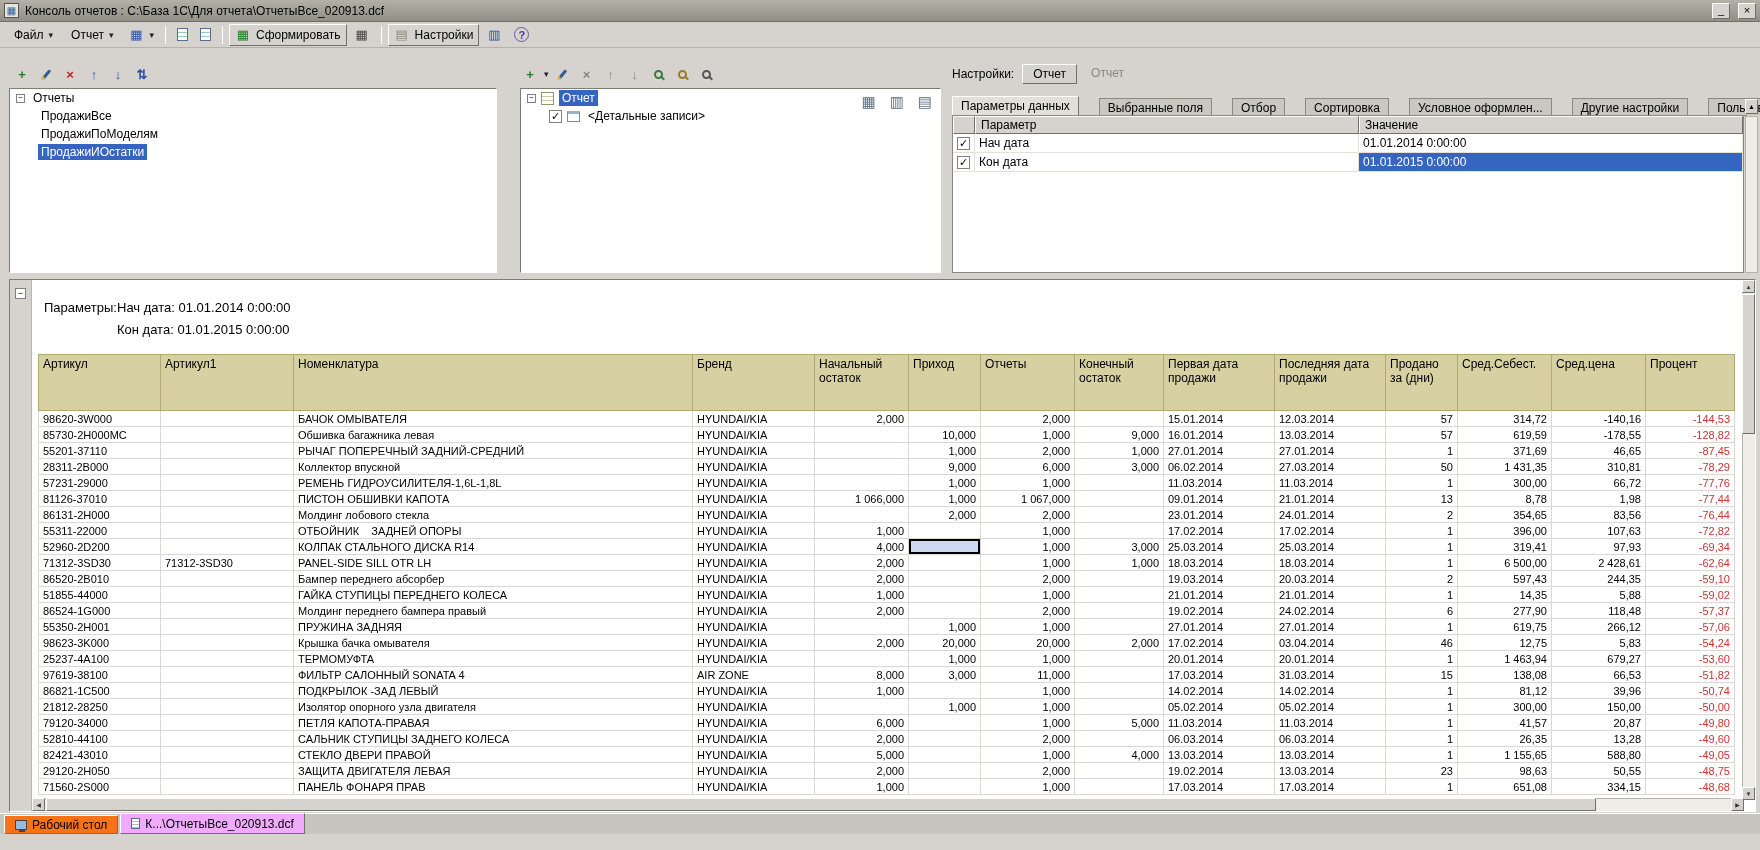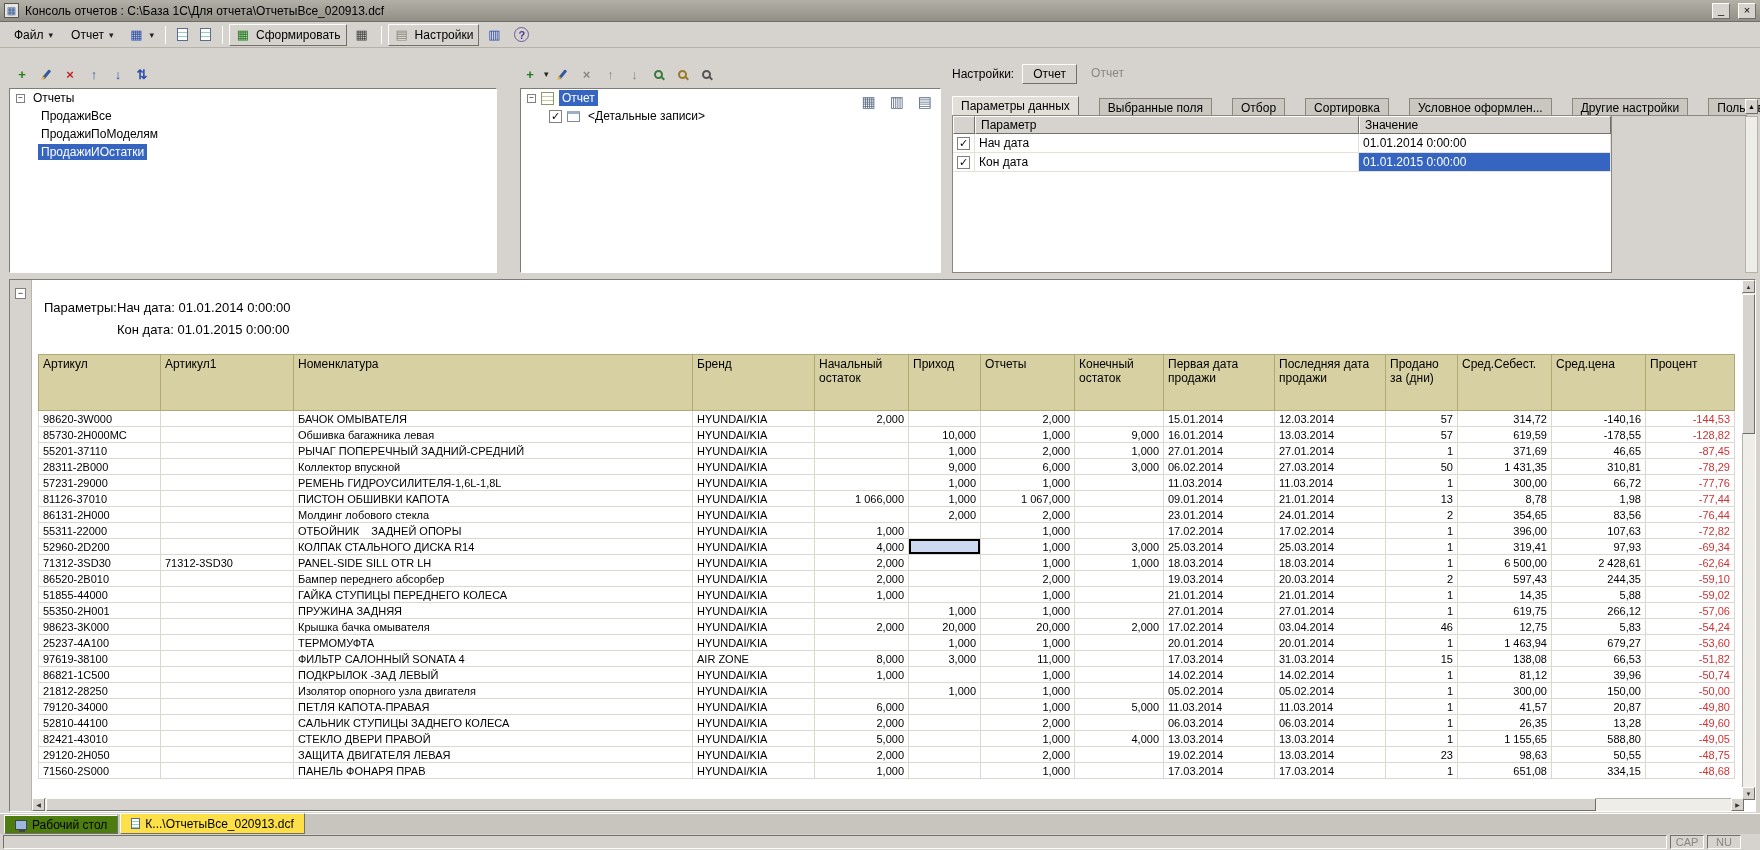--- a/index.html
+++ b/index.html
@@ -81,7 +81,7 @@
   .ptab{padding:2px 8px;background:#cac7c0;border:1px solid #8a887f;border-bottom:none;
     margin-right:20px;white-space:nowrap;font-size:12px;height:17px}
   .ptab.active{background:#e2dfd8;height:19px;border-color:#fff #716f69 transparent #fff;position:relative;z-index:2}
-  .sgrid{position:absolute;left:952px;top:116px;width:660px;height:157px;background:#fff;
+  .sgrid{position:absolute;left:952px;top:116px;width:792px;height:157px;background:#fff;
     border:1px solid #8a887f;border-top:none}
   .ghead{display:flex;height:18px;background:#d6d3ce}
   .ghcell{display:flex;align-items:center;padding:0 5px;font-size:12px;

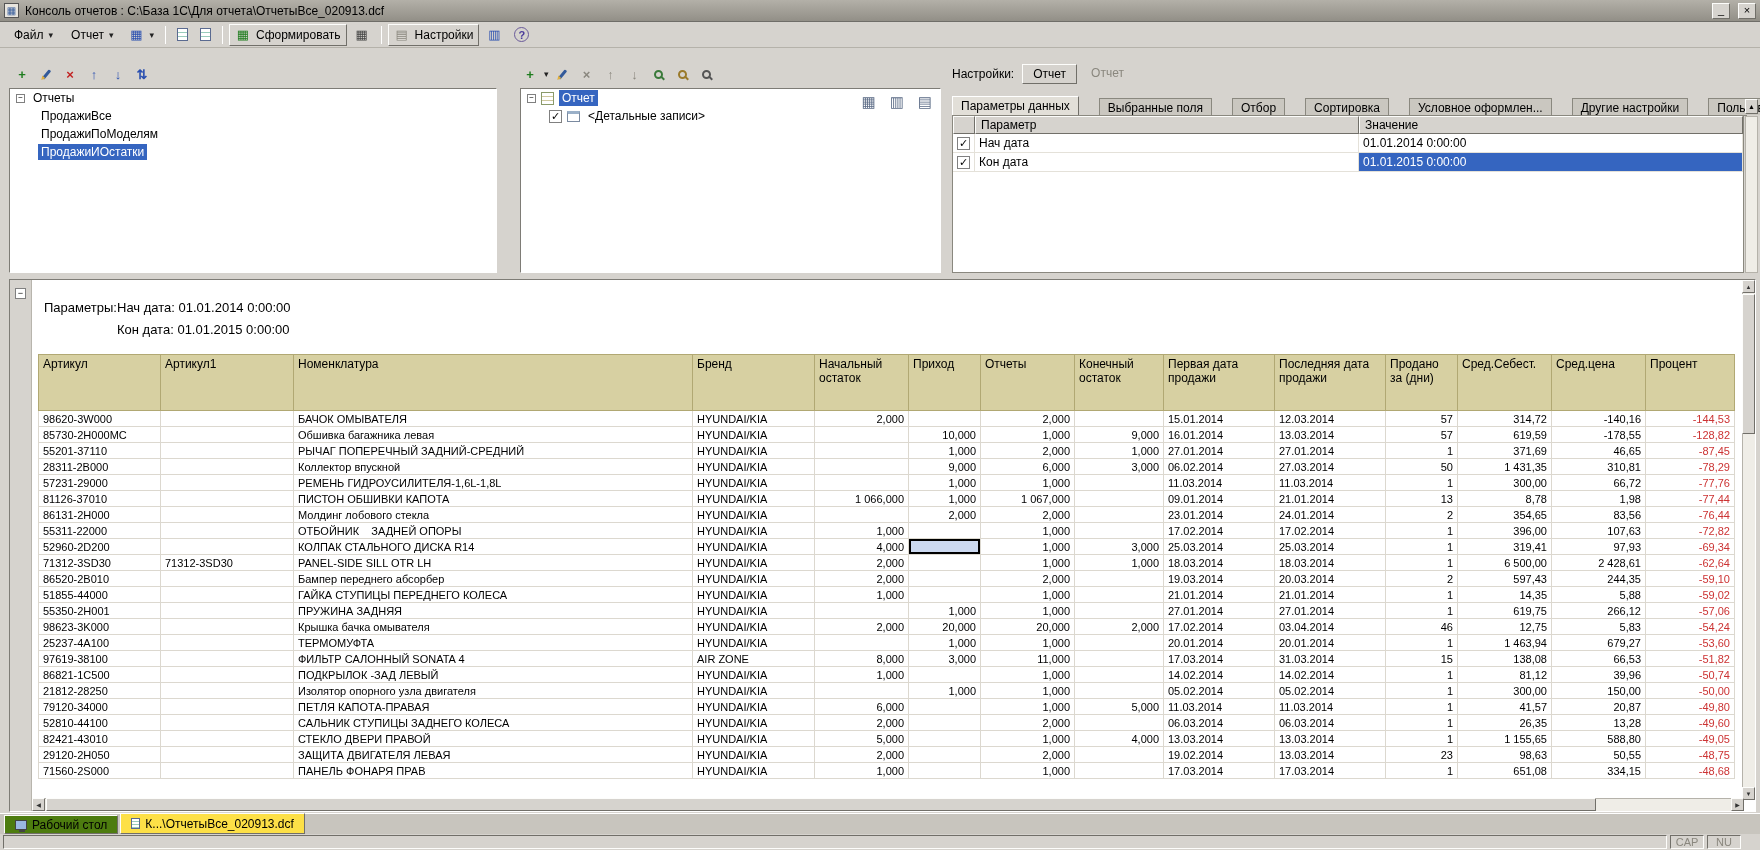--- a/index.html
+++ b/index.html
@@ -557,6 +557,22 @@
               <td class="num pct">-59,02</td>
             </tr>
             <tr>
+              <td>86524-1G000</td>
+              <td></td>
+              <td>Молдинг переднего бампера правый</td>
+              <td>HYUNDAI/KIA</td>
+              <td class="num">2,000</td>
+              <td class="num"></td>
+              <td class="num">2,000</td>
+              <td class="num"></td>
+              <td>19.02.2014</td>
+              <td>24.02.2014</td>
+              <td class="num">6</td>
+              <td class="num">277,90</td>
+              <td class="num">118,48</td>
+              <td class="num pct">-57,37</td>
+            </tr>
+            <tr>
               <td>55350-2H001</td>
               <td></td>
               <td>ПРУЖИНА ЗАДНЯЯ</td>

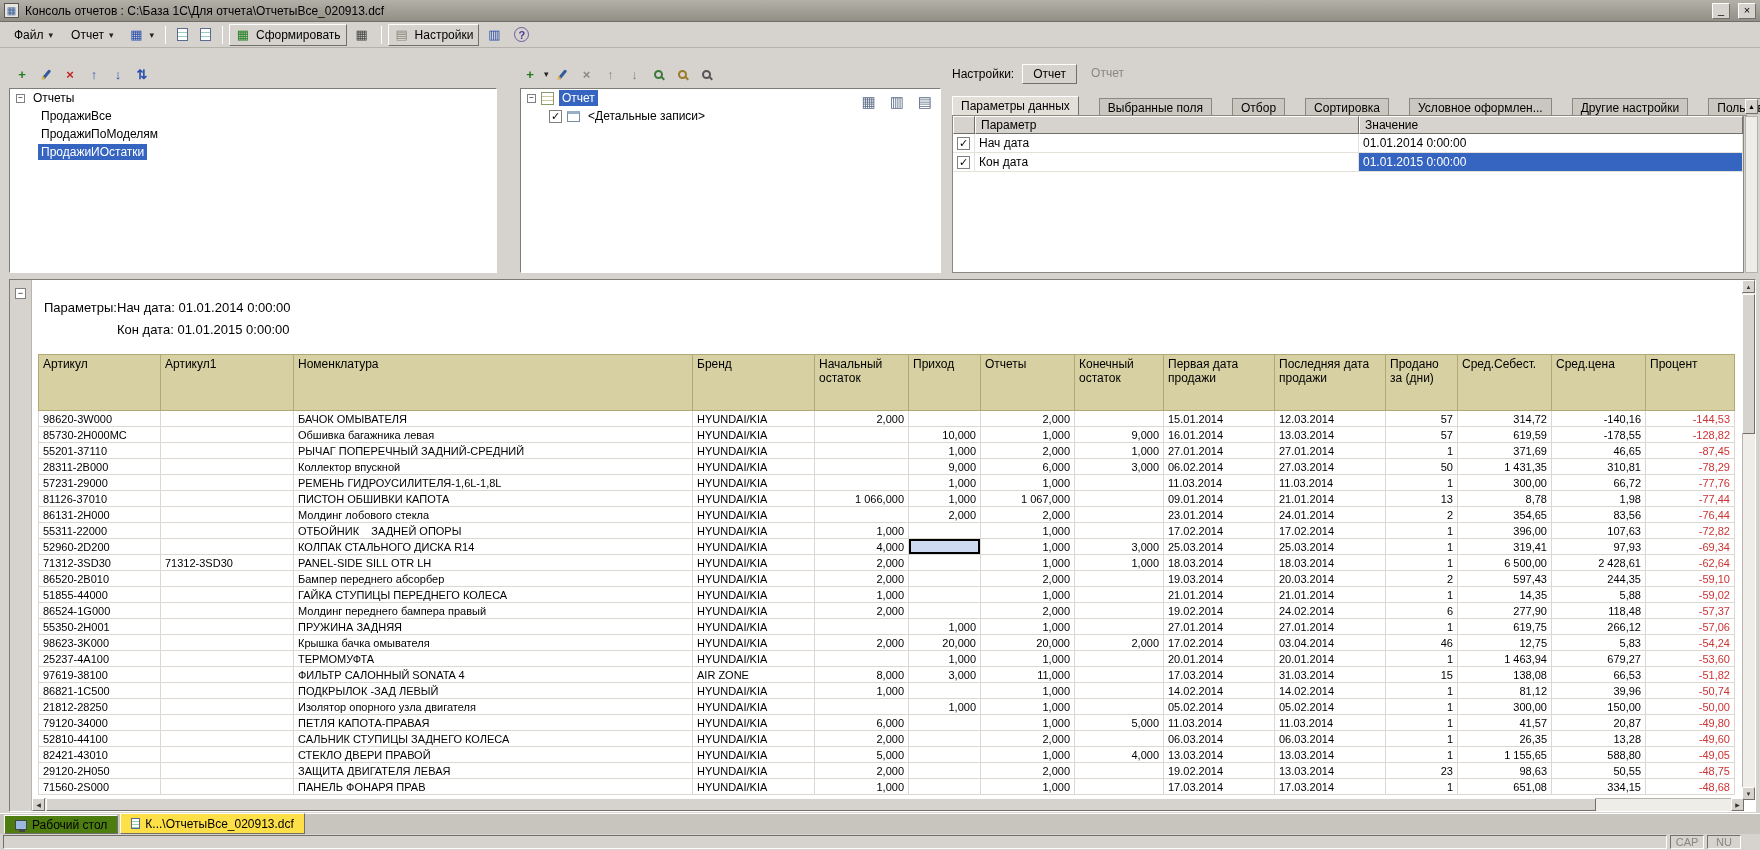--- a/index.html
+++ b/index.html
@@ -138,7 +138,7 @@
   .status-tabs{position:absolute;left:0;top:813px;width:1760px;height:21px;background:#c8c5be;
     border-top:1px solid #fff;display:flex;align-items:flex-end;padding-left:4px;gap:2px}
   .stab{display:flex;align-items:center;gap:5px;padding:2px 10px;height:19px;
-    border:1px solid;border-color:#fdfdfb #716f69 #716f69 #fdfdfb;background:#4d7c0f;
+    border:1px solid;border-color:#fdfdfb #716f69 #716f69 #fdfdfb;background:#f97316;
     white-space:nowrap;font-size:12px}
   .stab.active{background:#fde047;height:21px}
   .mon-icon{width:12px;height:10px;border:1px solid #444;background:#9ab8e0;position:relative;flex:none}

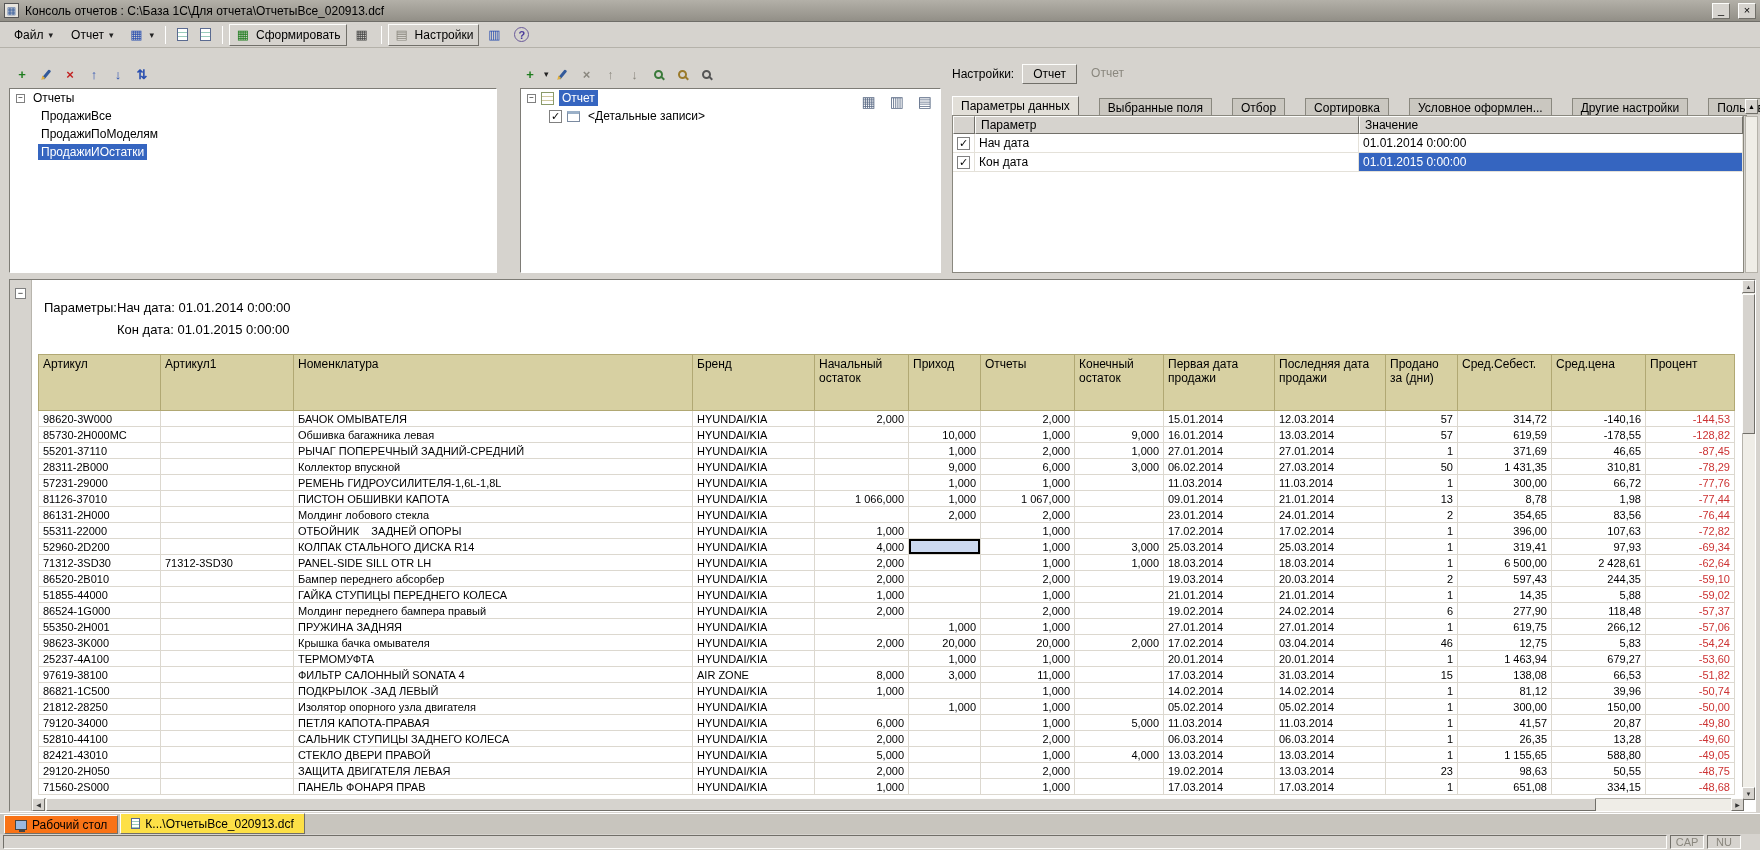--- a/index.html
+++ b/index.html
@@ -140,7 +140,7 @@
   .stab{display:flex;align-items:center;gap:5px;padding:2px 10px;height:19px;
     border:1px solid;border-color:#fdfdfb #716f69 #716f69 #fdfdfb;background:#f97316;
     white-space:nowrap;font-size:12px}
-  .stab.active{background:#fde047;height:21px}
+  .stab.active{background:#f0abfc;height:21px}
   .mon-icon{width:12px;height:10px;border:1px solid #444;background:#9ab8e0;position:relative;flex:none}
   .mon-icon::after{content:'';position:absolute;left:3px;bottom:-3px;width:6px;height:2px;background:#444}
   .doc-ic{width:9px;height:11px;background:#fff;border:1px solid #5a6a90;flex:none;

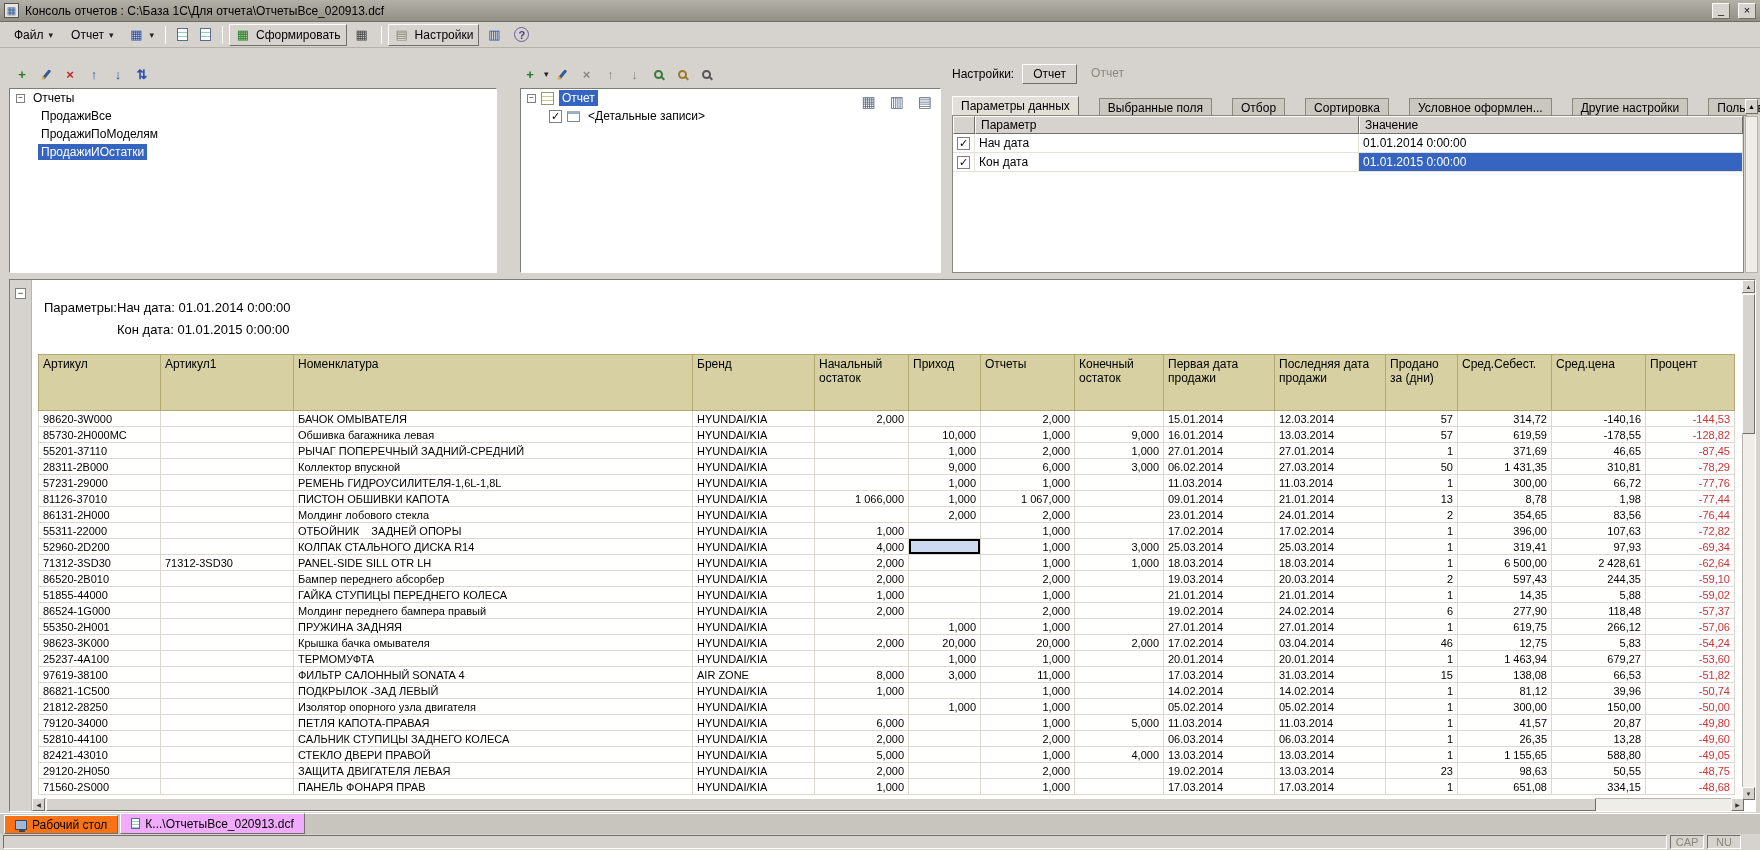--- a/index.html
+++ b/index.html
@@ -775,11 +775,6 @@
     </span>
   </div>
 
-  <div class="statusbar">
-    <span class="sb-panel sb-main"></span>
-    <span class="sb-panel sb-ind">CAP</span>
-    <span class="sb-panel sb-ind">NU</span>
-  </div>
 
 </div>
 

